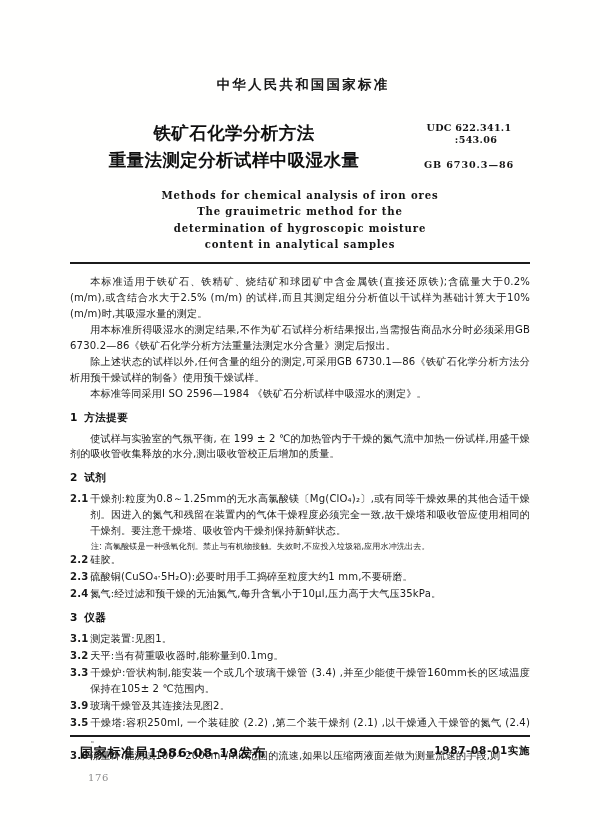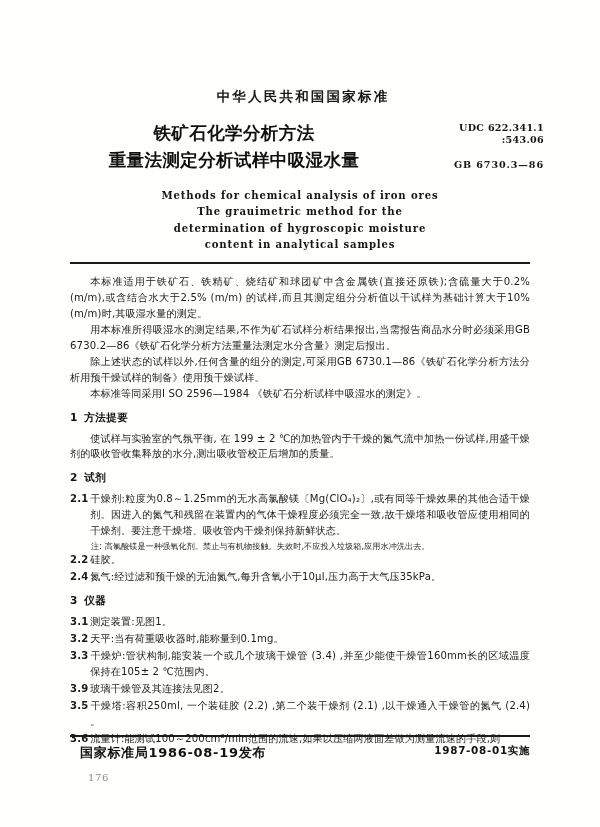--- a/index.html
+++ b/index.html
@@ -27,7 +27,7 @@
     position: absolute;
     left: 0;
     right: 0;
-    top: 88px;
+    top: 76px;
     text-align: center;
   }
   .nat-std {

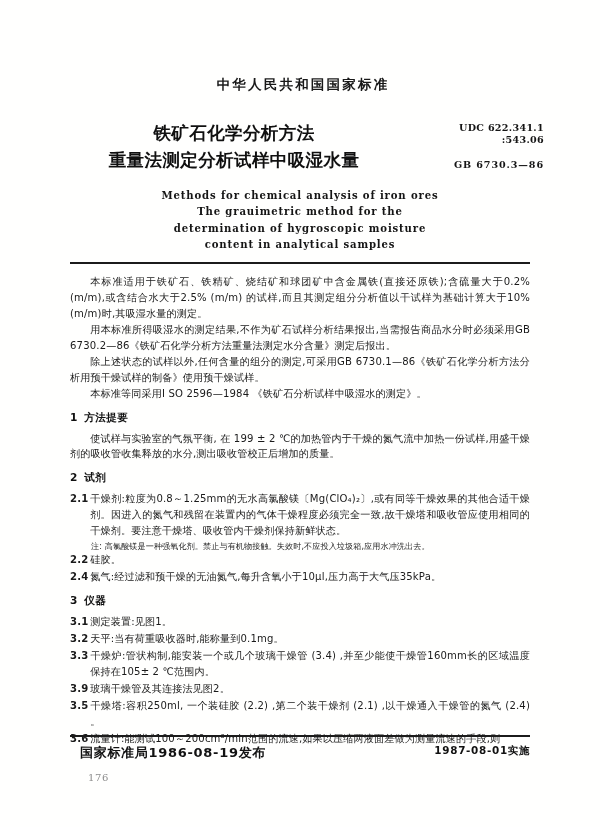--- a/index.html
+++ b/index.html
@@ -66,7 +66,7 @@
     right: 56px;
     top: 2px;
     width: 150px;
-    text-align: right;
+    text-align: center;
     font-family: "DejaVu Serif", "Liberation Serif", serif;
   }
   .udc {

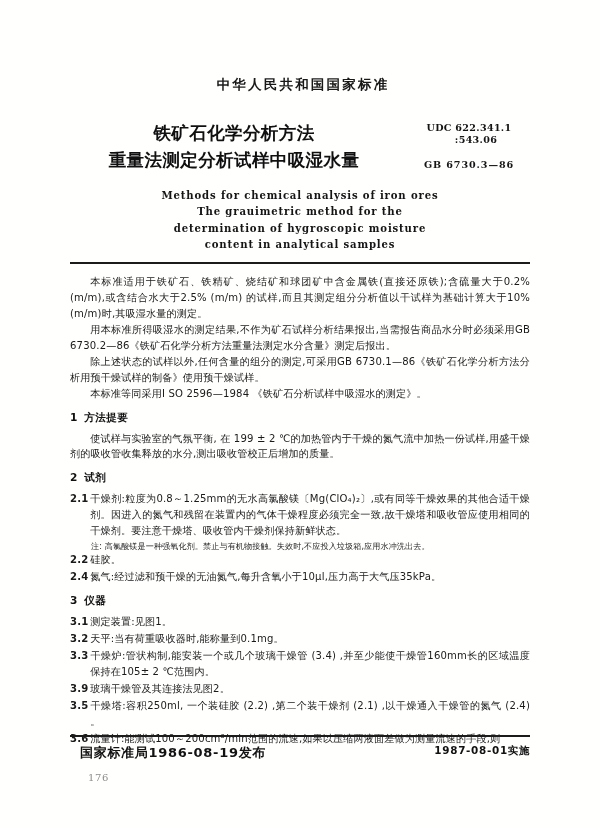--- a/index.html
+++ b/index.html
@@ -254,6 +254,9 @@
       <span class="inum">2.2</span><span>硅胶。</span>
     </p>
     <p class="item">
+      <span class="inum">2.3</span><span>硫酸铜(CuSO₄·5H₂O):必要时用手工捣碎至粒度大约1 mm,不要研磨。</span>
+    </p>
+    <p class="item">
       <span class="inum">2.4</span><span>氮气:经过滤和预干燥的无油氮气,每升含氧小于10μl,压力高于大气压35kPa。</span>
     </p>
 

